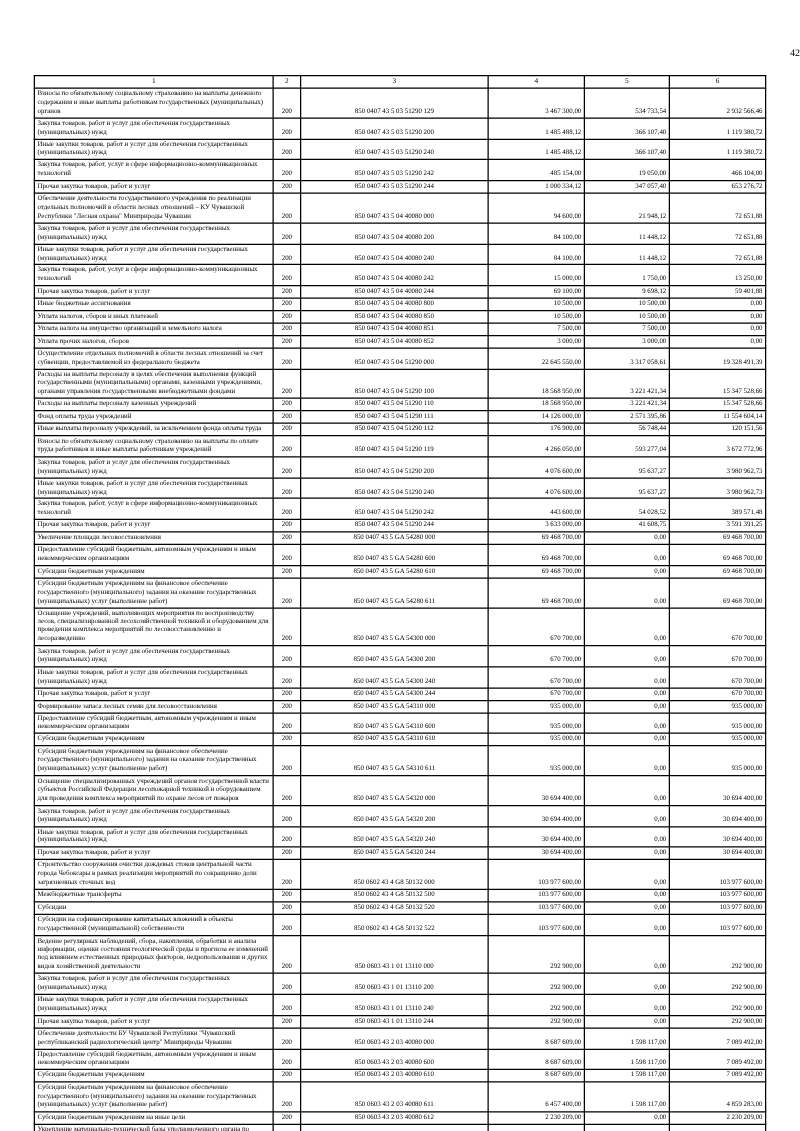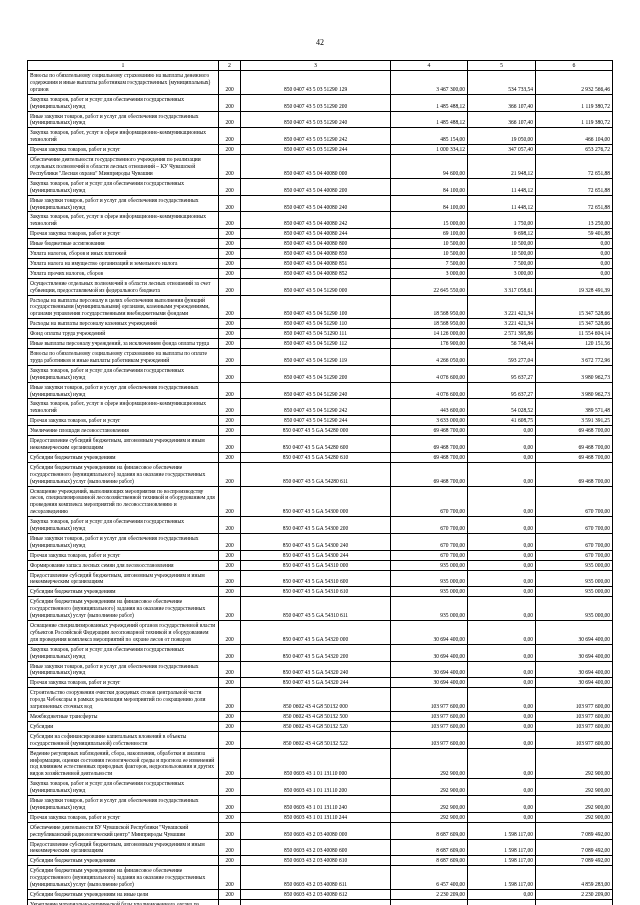--- a/index.html
+++ b/index.html
@@ -10,7 +10,7 @@
   }
   .page-number {
     position:absolute; top:38px; left:0; width:100%;
-    text-align:center; font-size:8px;
+    text-align:right; font-size:8px;
   }
   table.budget {
     position:absolute; top:60px; left:27px; width:585px;

